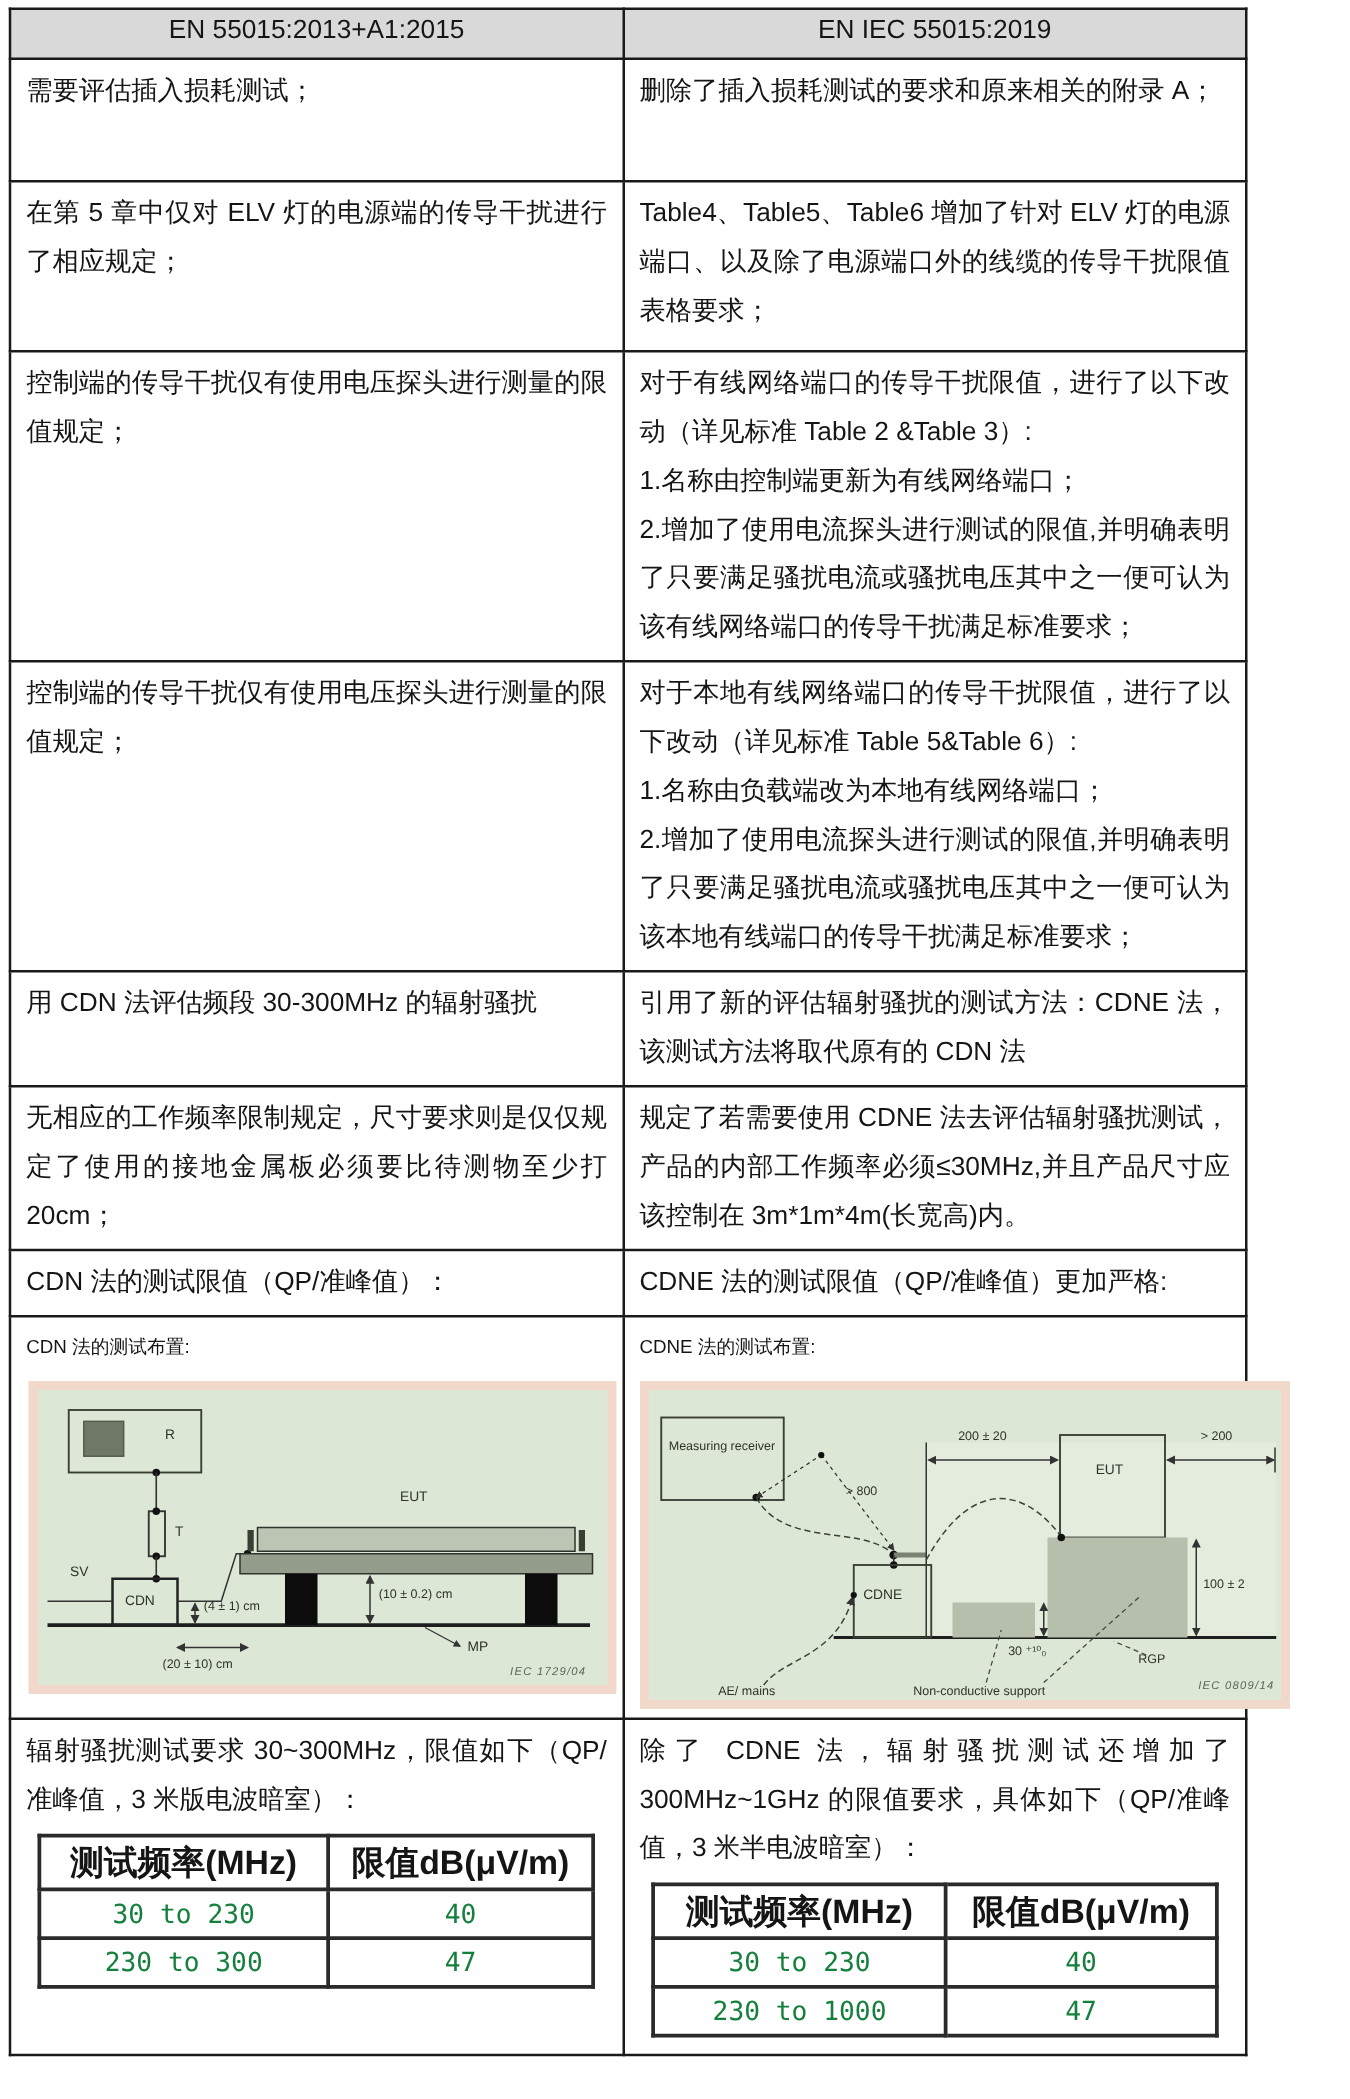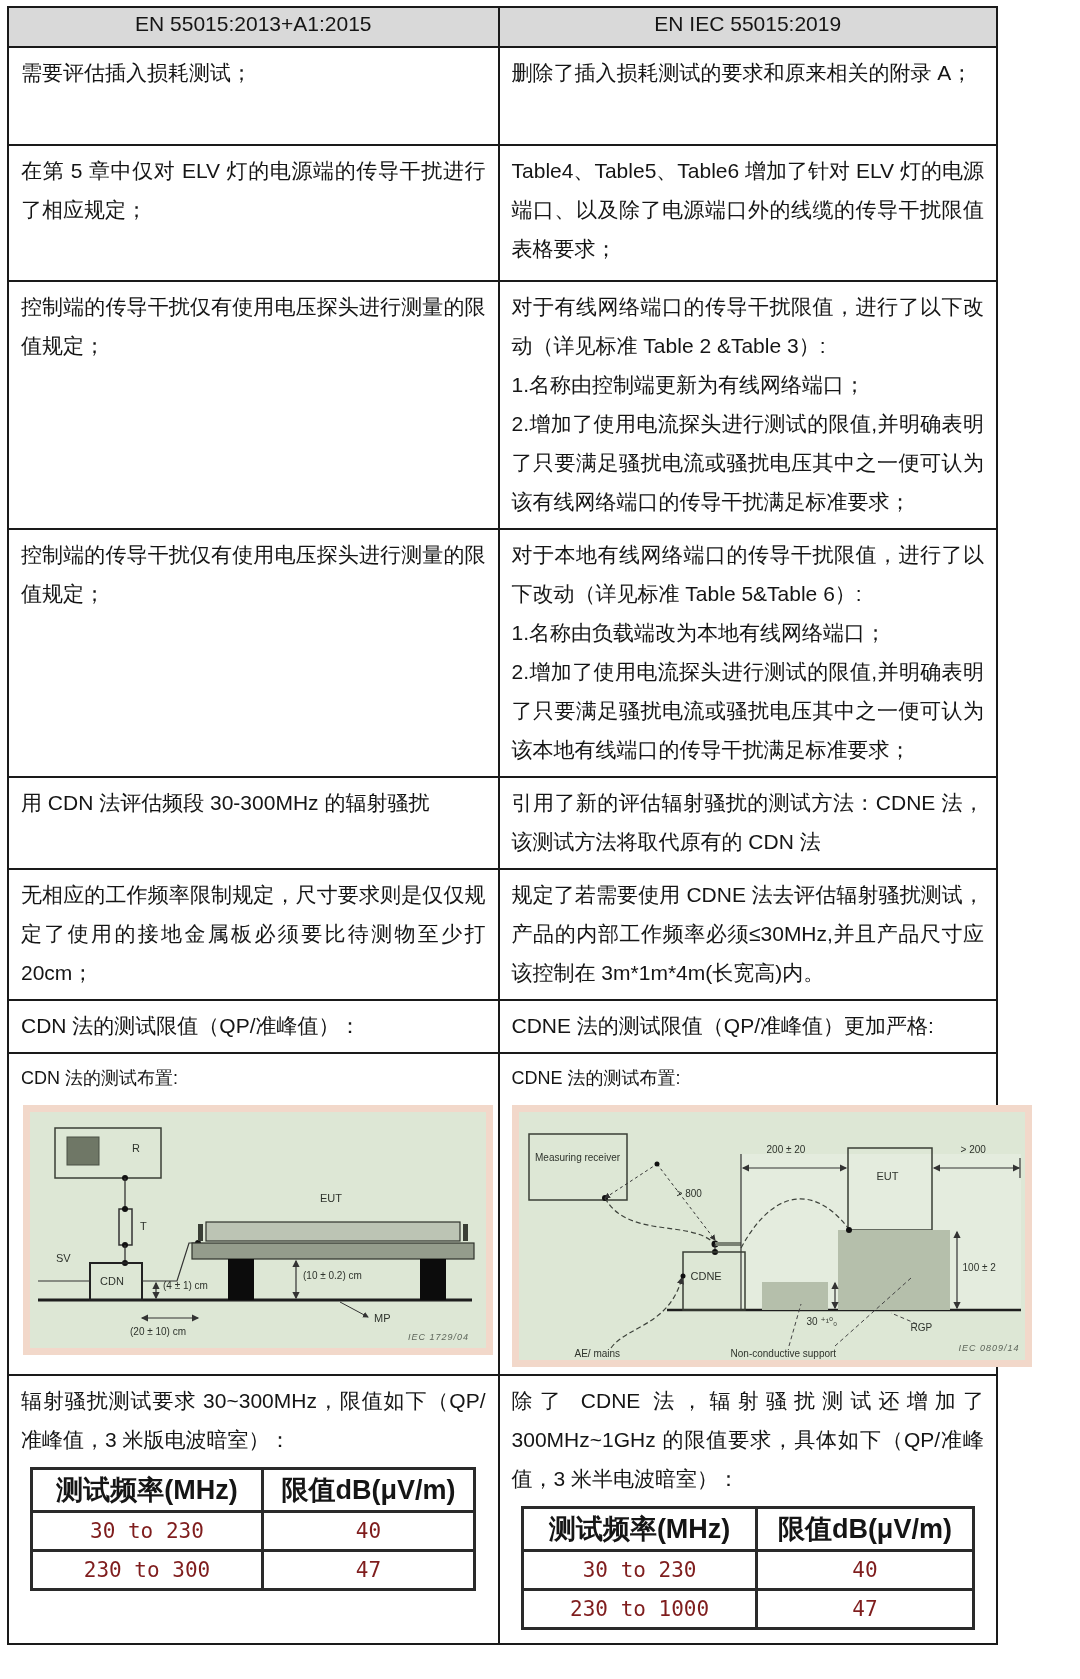--- a/index.html
+++ b/index.html
@@ -34,7 +34,7 @@
     line-height: 39px;
     text-align: justify;
   }
-  p.fig-title { margin: 0 0 8px 0; font-size: 18px; line-height: 38px; }
+  p.fig-title { margin: 0 0 8px 0; font-size: 15px; line-height: 38px; }
 
   
   .diagram {

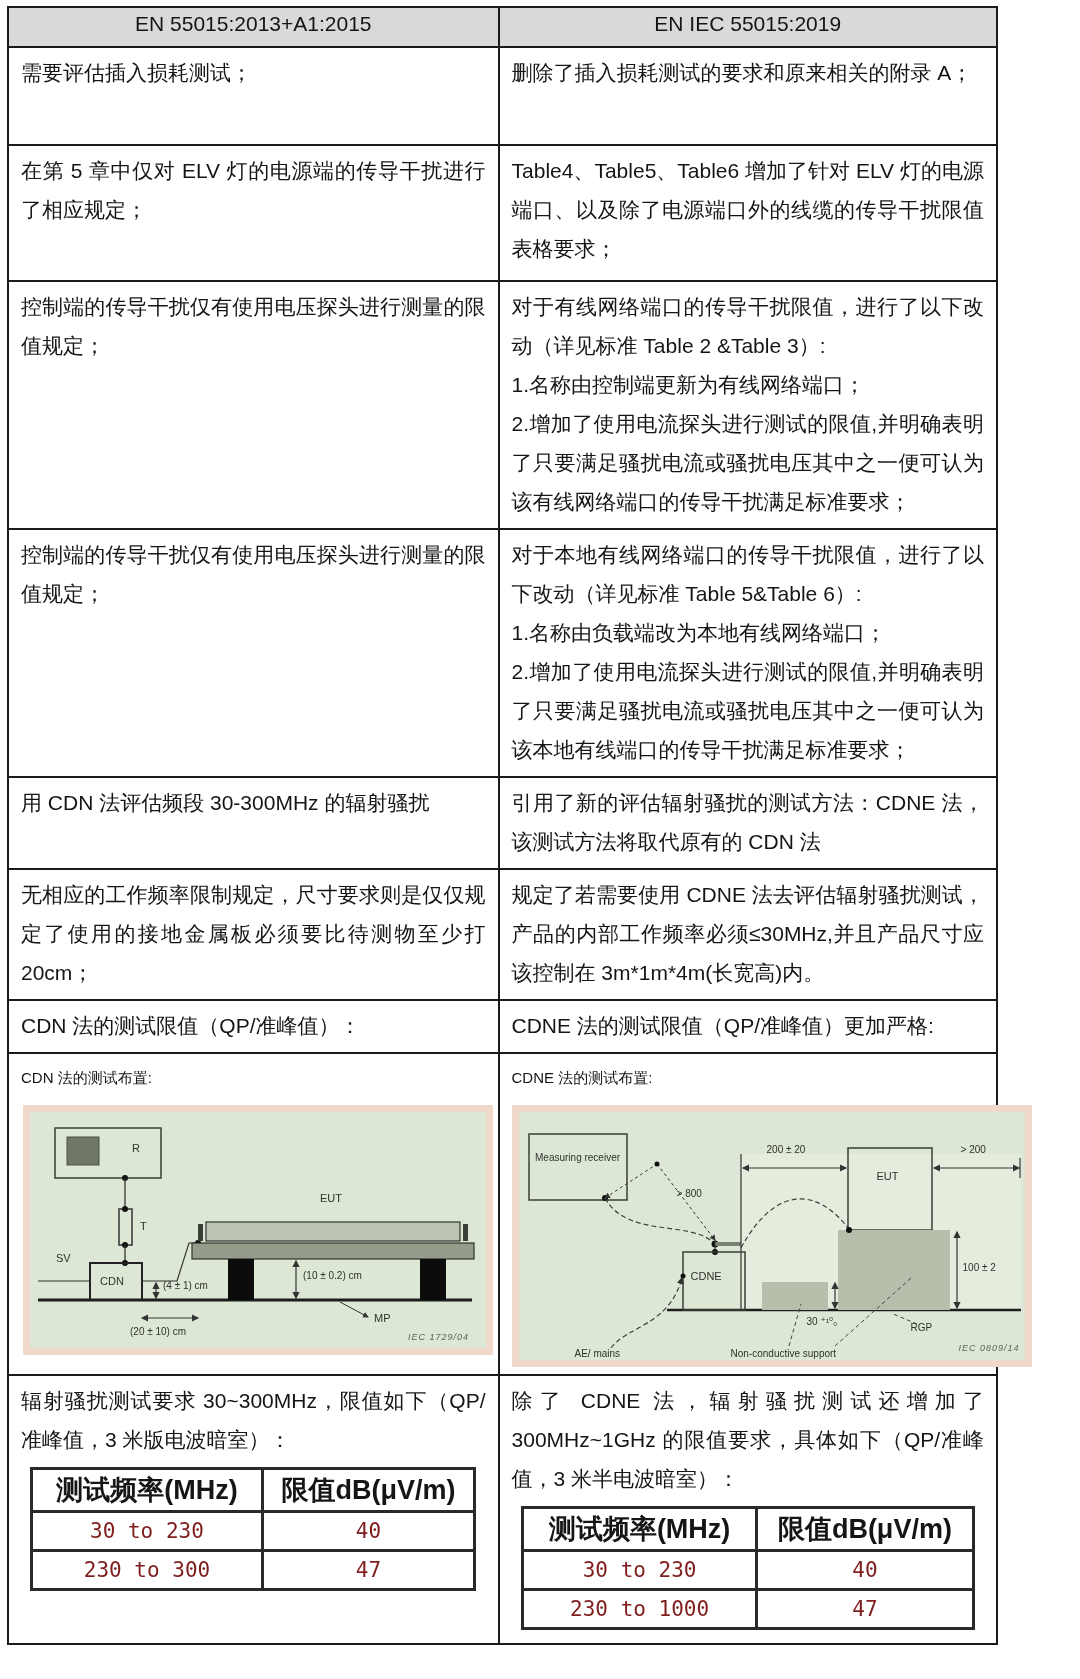--- a/index.html
+++ b/index.html
@@ -81,7 +81,7 @@
     font-family: "DejaVu Sans Mono", monospace;
     font-size: 21px;
     height: 32px;
-    color: #7f1d1d;
+    color: #15803d;
   }
 </style>
 </head>

